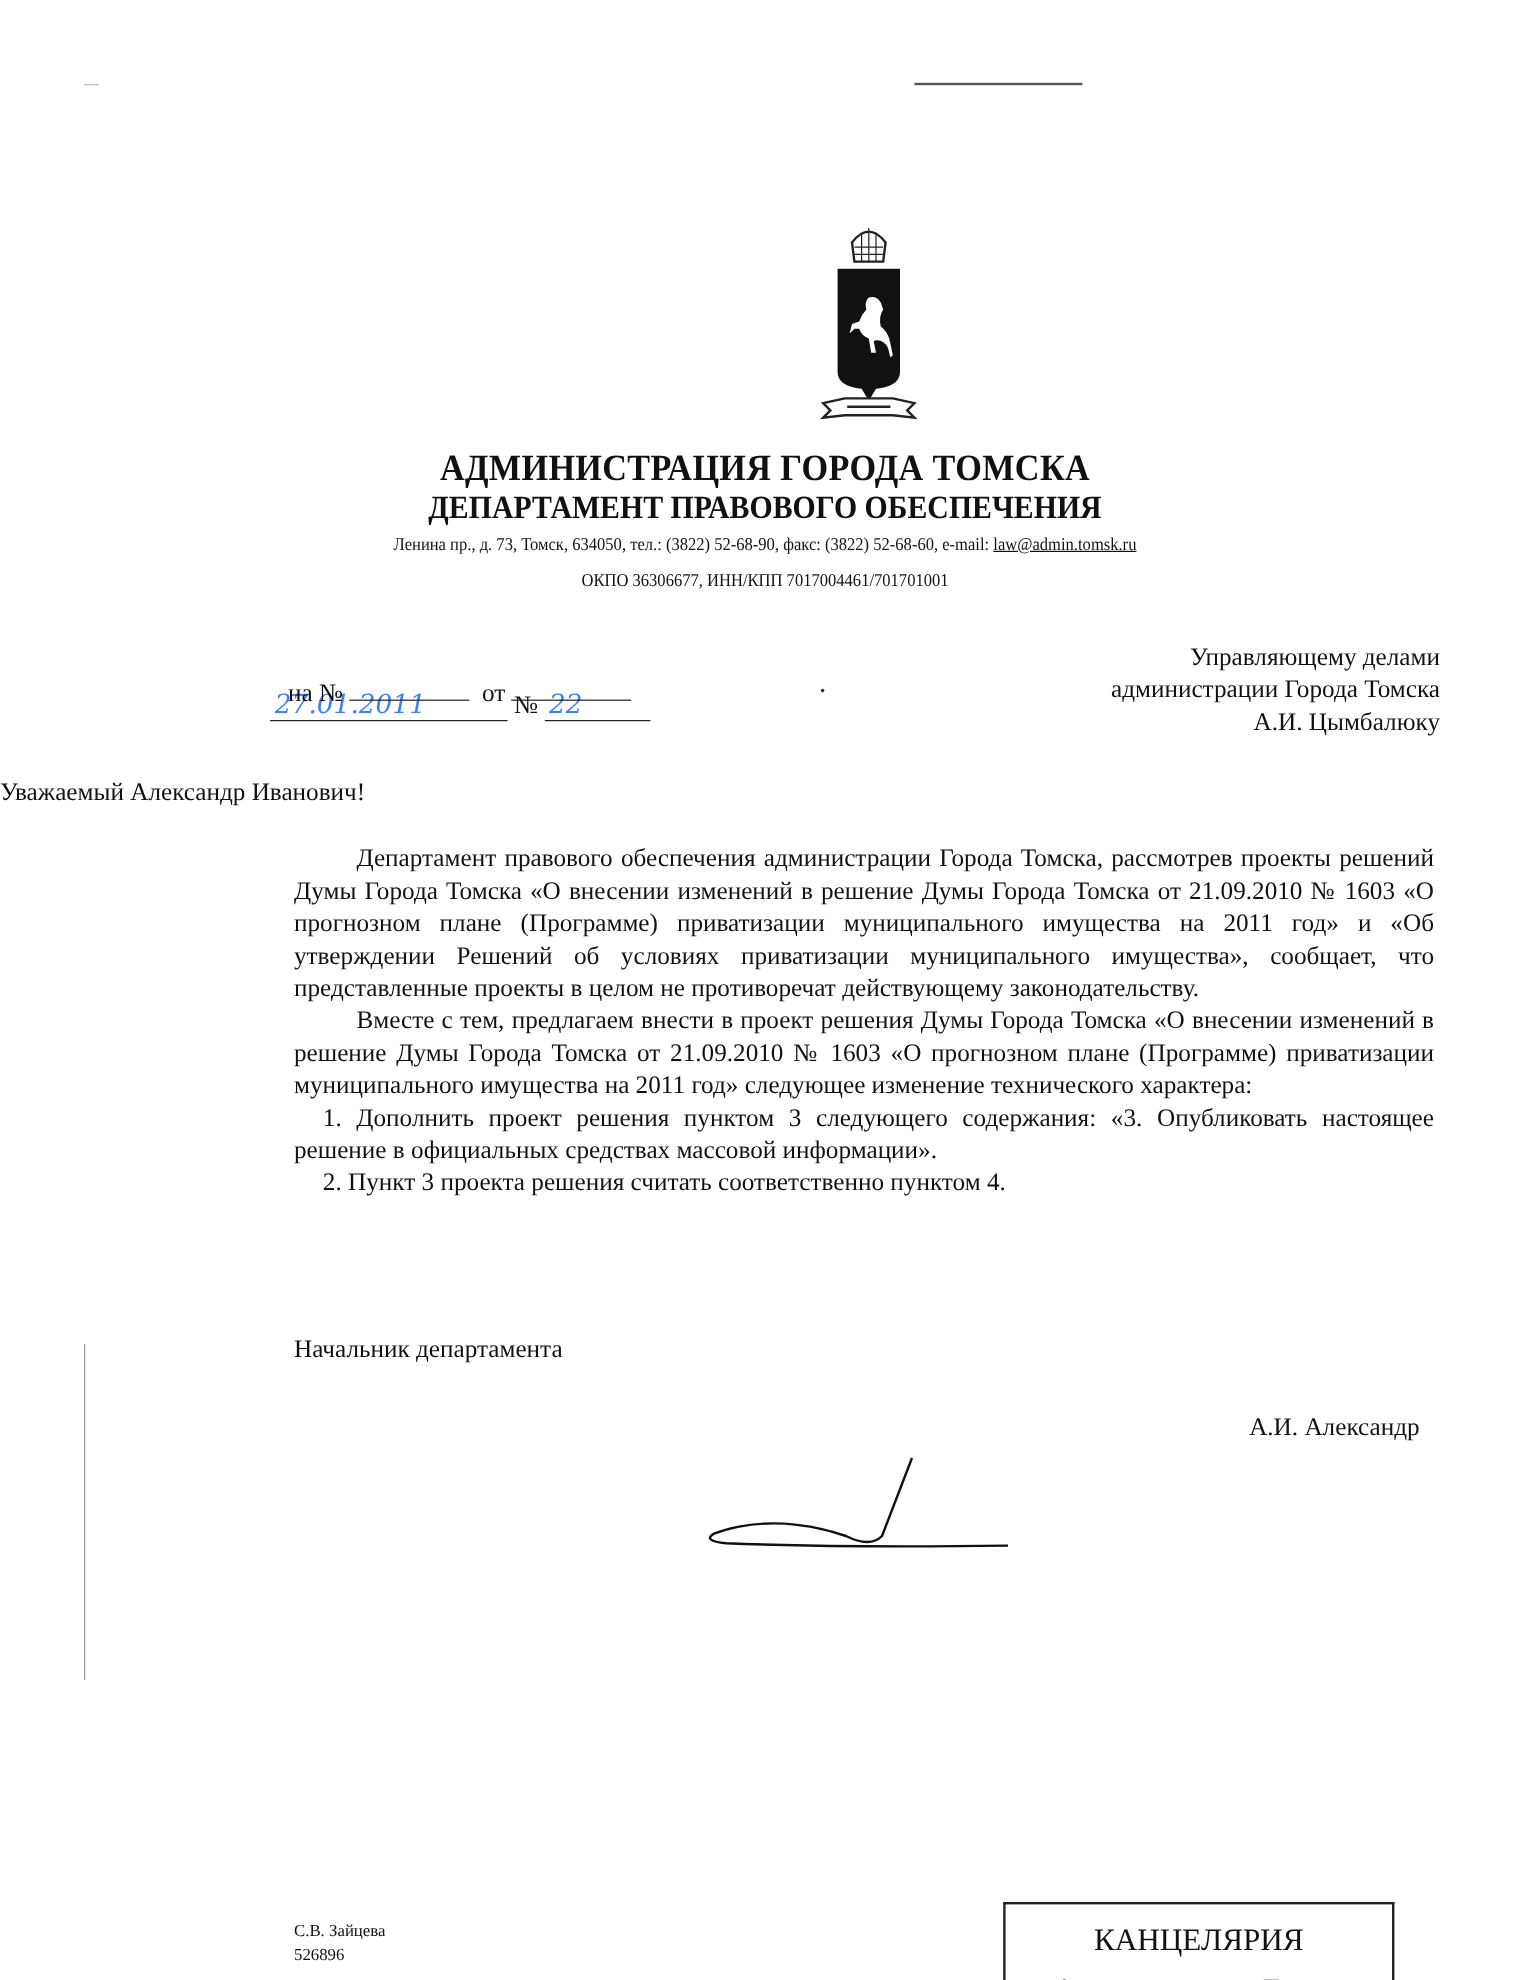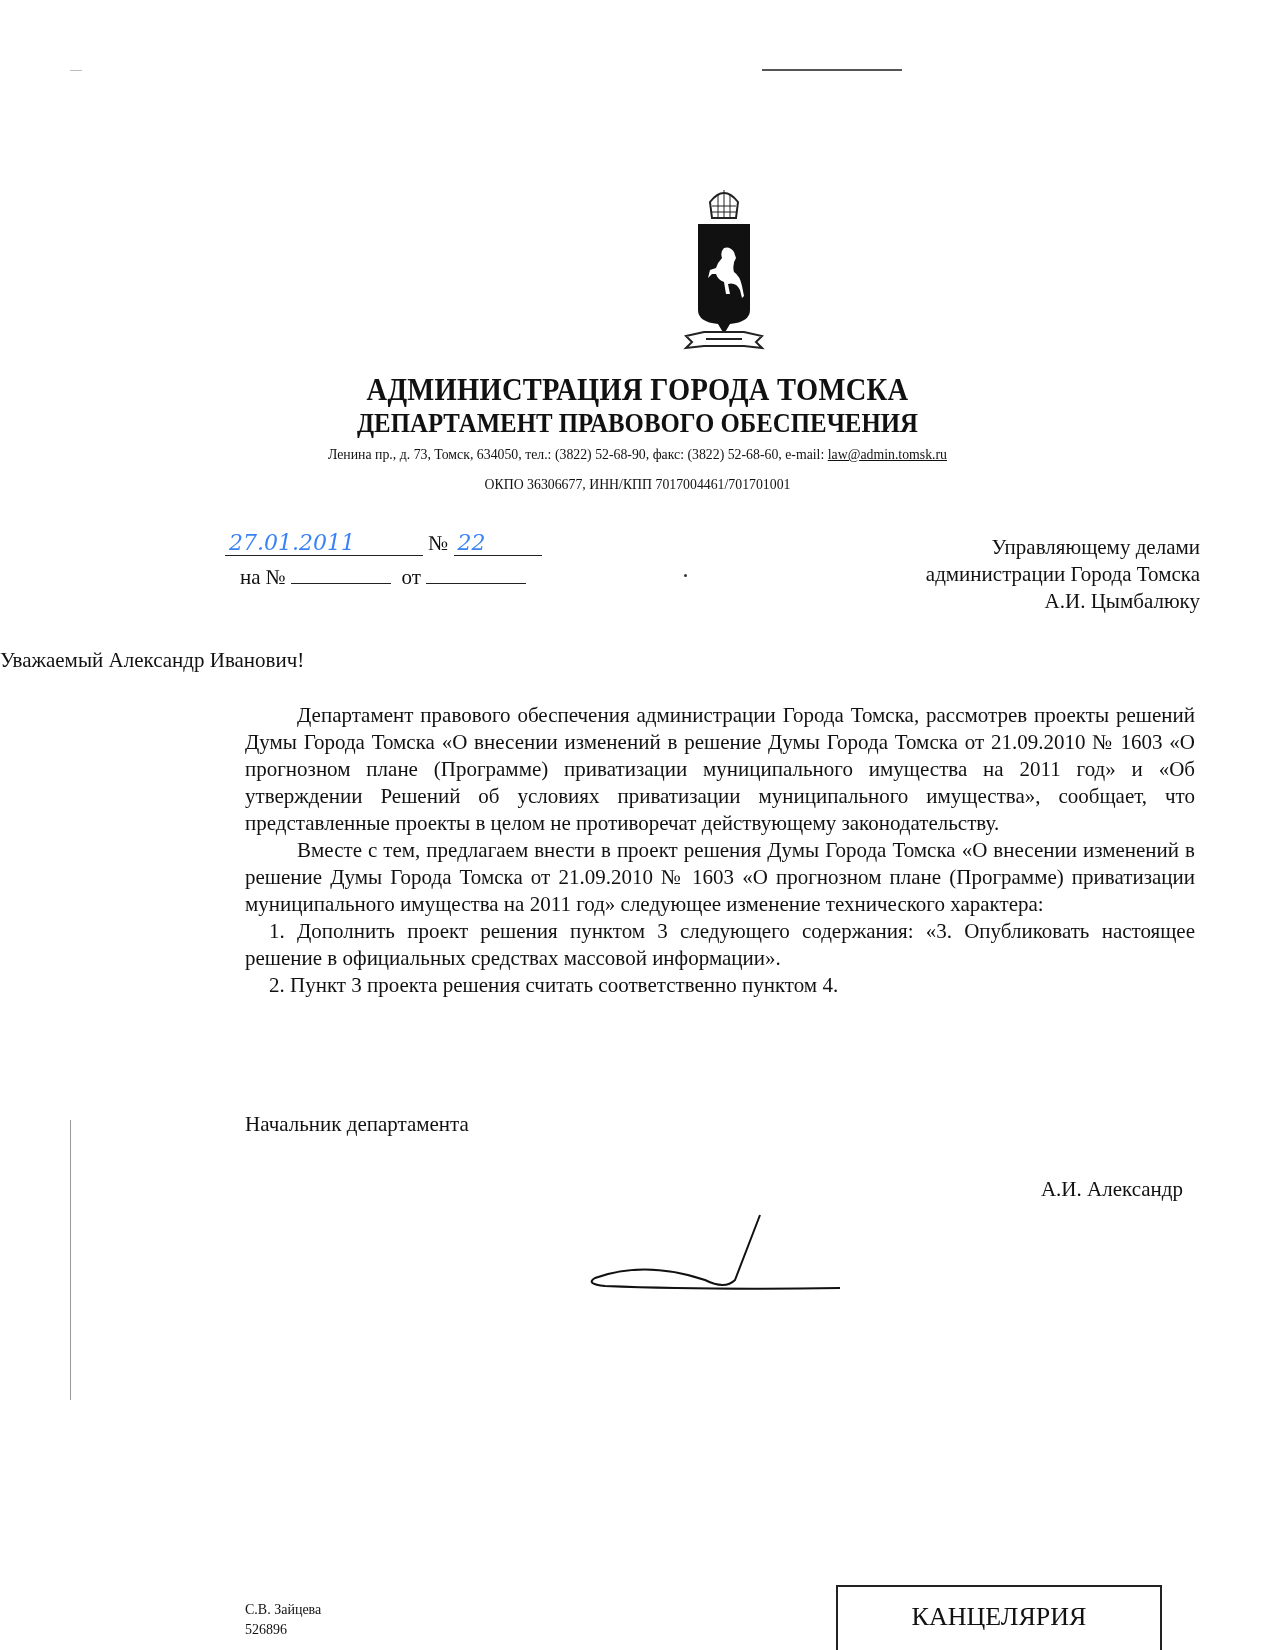--- a/index.html
+++ b/index.html
@@ -21,7 +21,7 @@
   .hand { font-family: "DejaVu Serif", serif; font-style: italic; font-size: 22px; color: #3b82f6;
           display: inline-block; border-bottom: 1.5px solid #222; padding: 0 4px; }
   .hand.date { width: 190px; }
-  .hand.num { width: 80px; }
+  .hand.num { width: 80px; margin-top: 45px; }
   .refline { left: 240px; top: 565px; font-size: 21px; }
   .blank { display: inline-block; border-bottom: 1.5px solid #222; width: 100px; height: 18px; vertical-align: baseline; }
   .recipient { right: 75px; top: 534px; text-align: right; font-size: 21px; line-height: 27px; }

